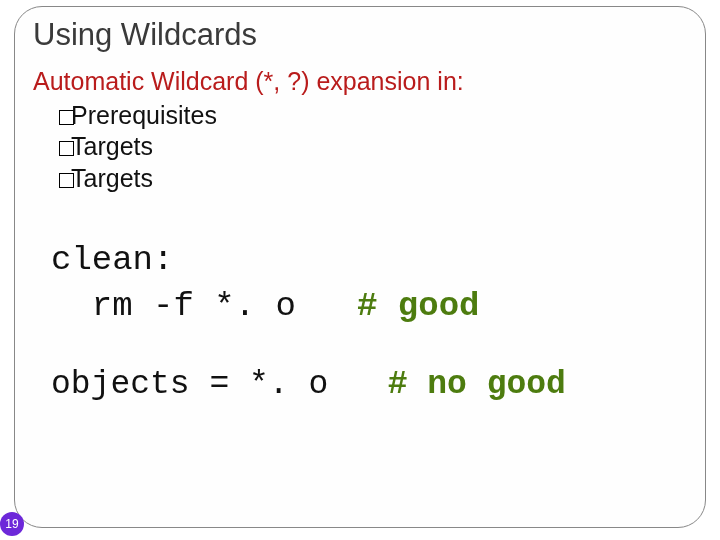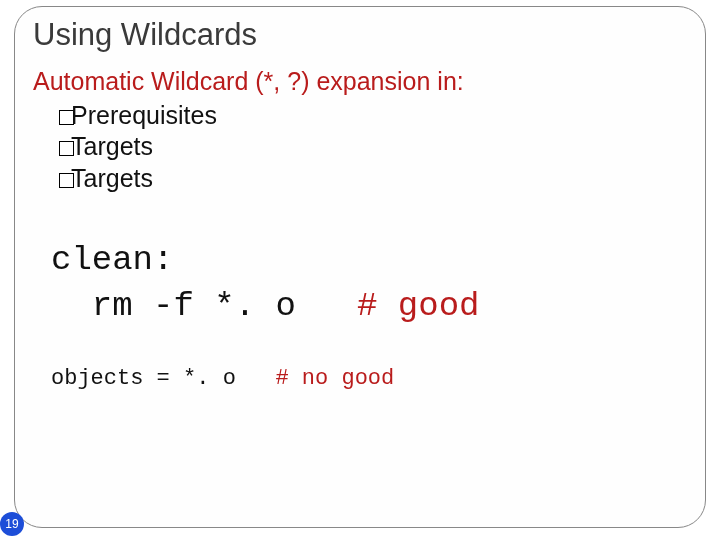--- a/index.html
+++ b/index.html
@@ -64,7 +64,7 @@
     font-size: 22px;
     color: #111;
   }
-  .comment { color: #b91c1c; }
+  .comment { color: #4d7c0f; font-weight: bold; }
   .pagenum {
     position: absolute;
     left: 0px;

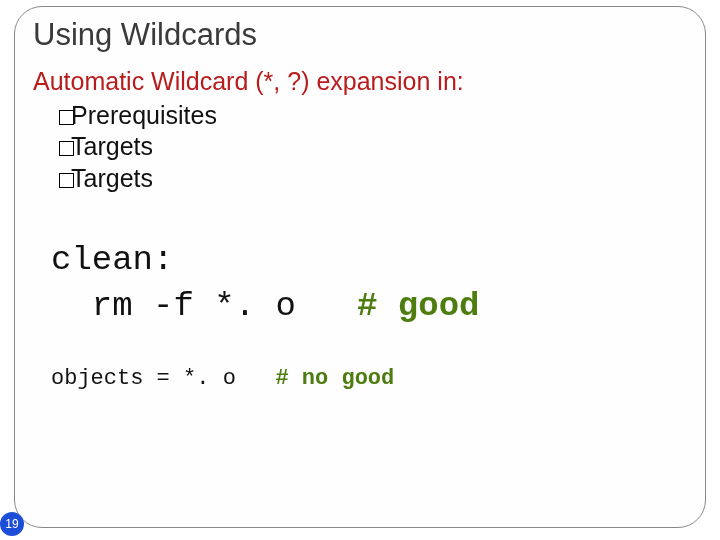--- a/index.html
+++ b/index.html
@@ -61,7 +61,7 @@
   .code-block2 {
     padding: 36px 0 0 18px;
     font-family: Consolas, "Courier New", monospace;
-    font-size: 22px;
+    font-size: 33px;
     color: #111;
   }
   .comment { color: #4d7c0f; font-weight: bold; }

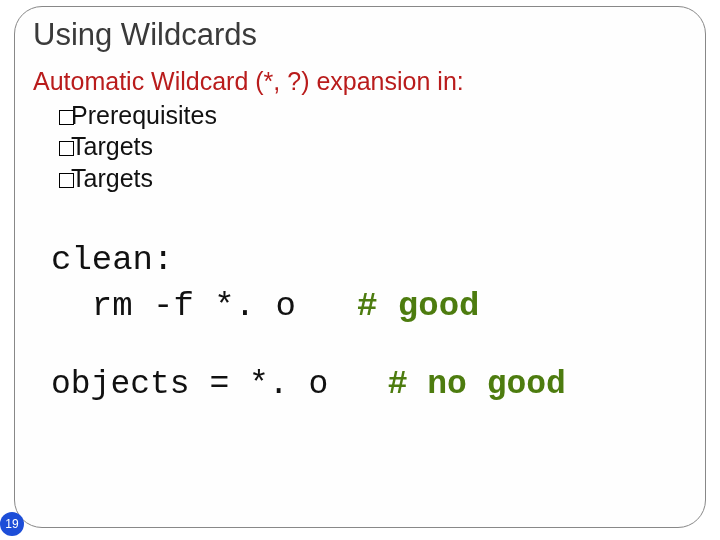--- a/index.html
+++ b/index.html
@@ -71,7 +71,7 @@
     bottom: 4px;
     width: 24px;
     height: 24px;
-    background: #1d4ed8;
+    background: #6d28d9;
     border-radius: 50%;
     color: #fff;
     font-size: 12px;

